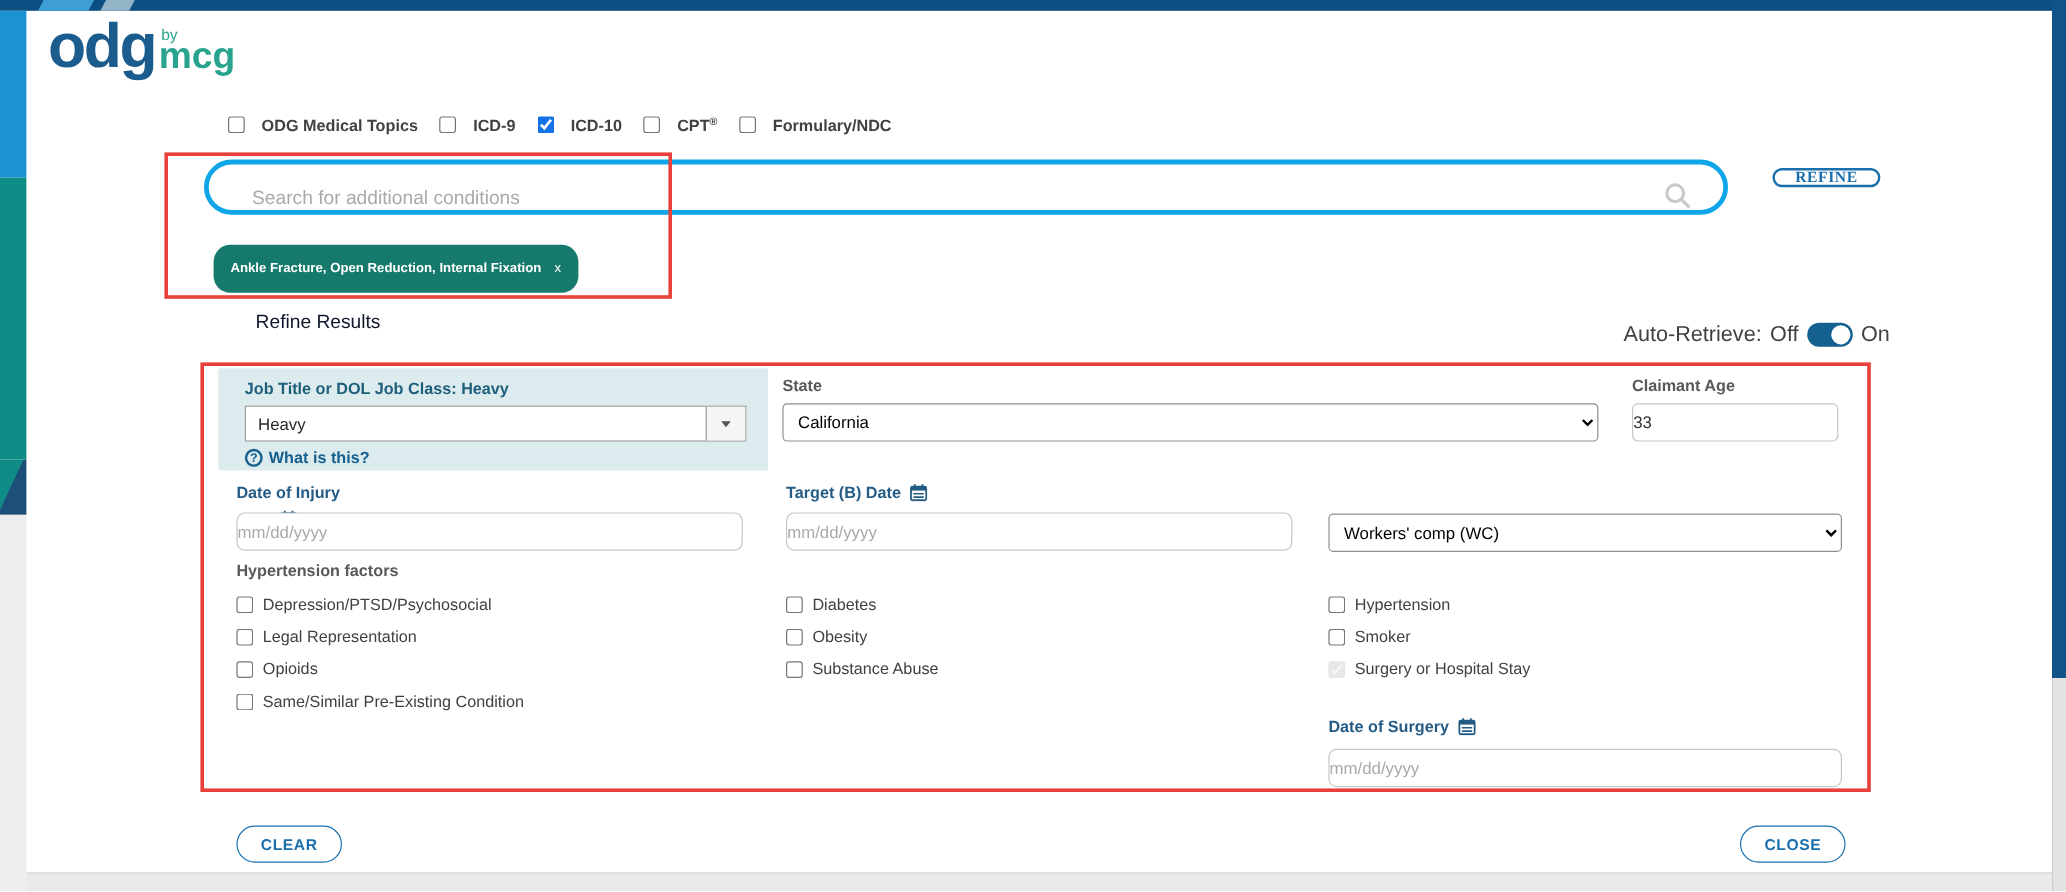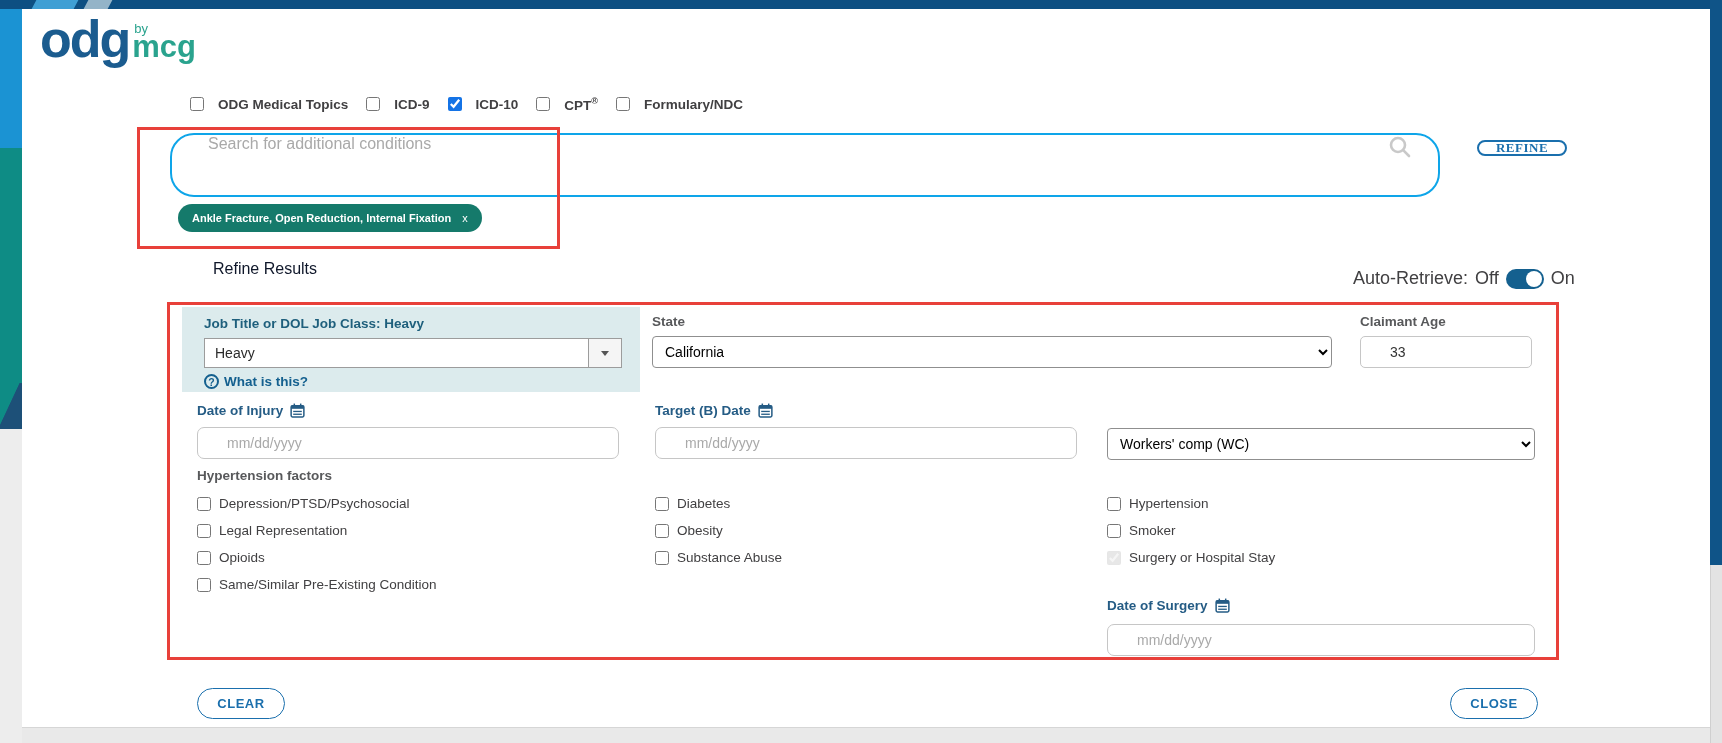--- a/index.html
+++ b/index.html
@@ -43,9 +43,9 @@
   .anno-form   { left:167px; top:302px; width:1392px; height:358px; }
 
   
-  .search-pill { position:absolute; left:170px; top:133px; width:1270px; height:64px;
-                 border:2px solid #0ea5e9; border-radius:24px; background:#fff;
-                 display:flex; align-items:flex-start; }
+  .search-pill { position:absolute; left:170px; top:133px; width:1270px; height:46px;
+                 border:4px solid #0ea5e9; border-radius:24px; background:#fff;
+                 display:flex; align-items:flex-end; }
   .search-input { flex:1; border:none; outline:none; background:transparent;
                   font-size:16px; color:#333; padding-left:36px; font-family:inherit; }
   ::placeholder { color:#a9a9a9; }

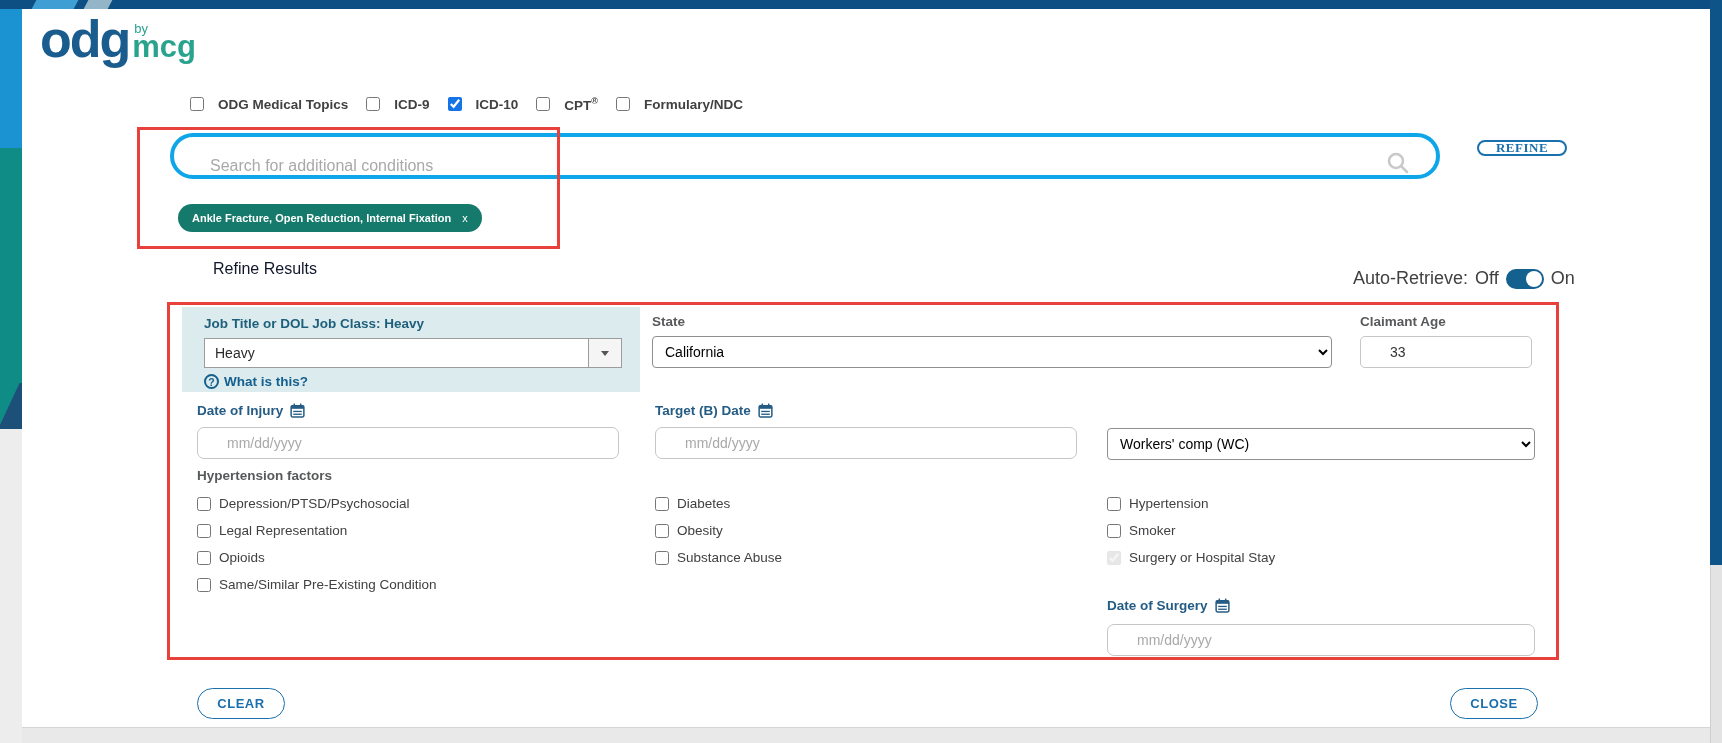--- a/index.html
+++ b/index.html
@@ -57,7 +57,7 @@
   .clear-btn  { left:197px;  top:688px; width:88px; height:31px; border-width:1.5px; }
   .close-btn  { left:1450px; top:688px; width:88px; height:31px; border-width:1.5px; }
 
-  .tag { position:absolute; left:178px; top:204px; height:28px; background:#157a6b; border-radius:14px;
+  .tag { position:absolute; left:178px; top:204px; height:40px; background:#157a6b; border-radius:14px;
          color:#fff; display:flex; align-items:center; padding:0 14px; font-size:11px; font-weight:bold; gap:11px; }
   .tag-close { cursor:pointer; font-weight:normal; }
 

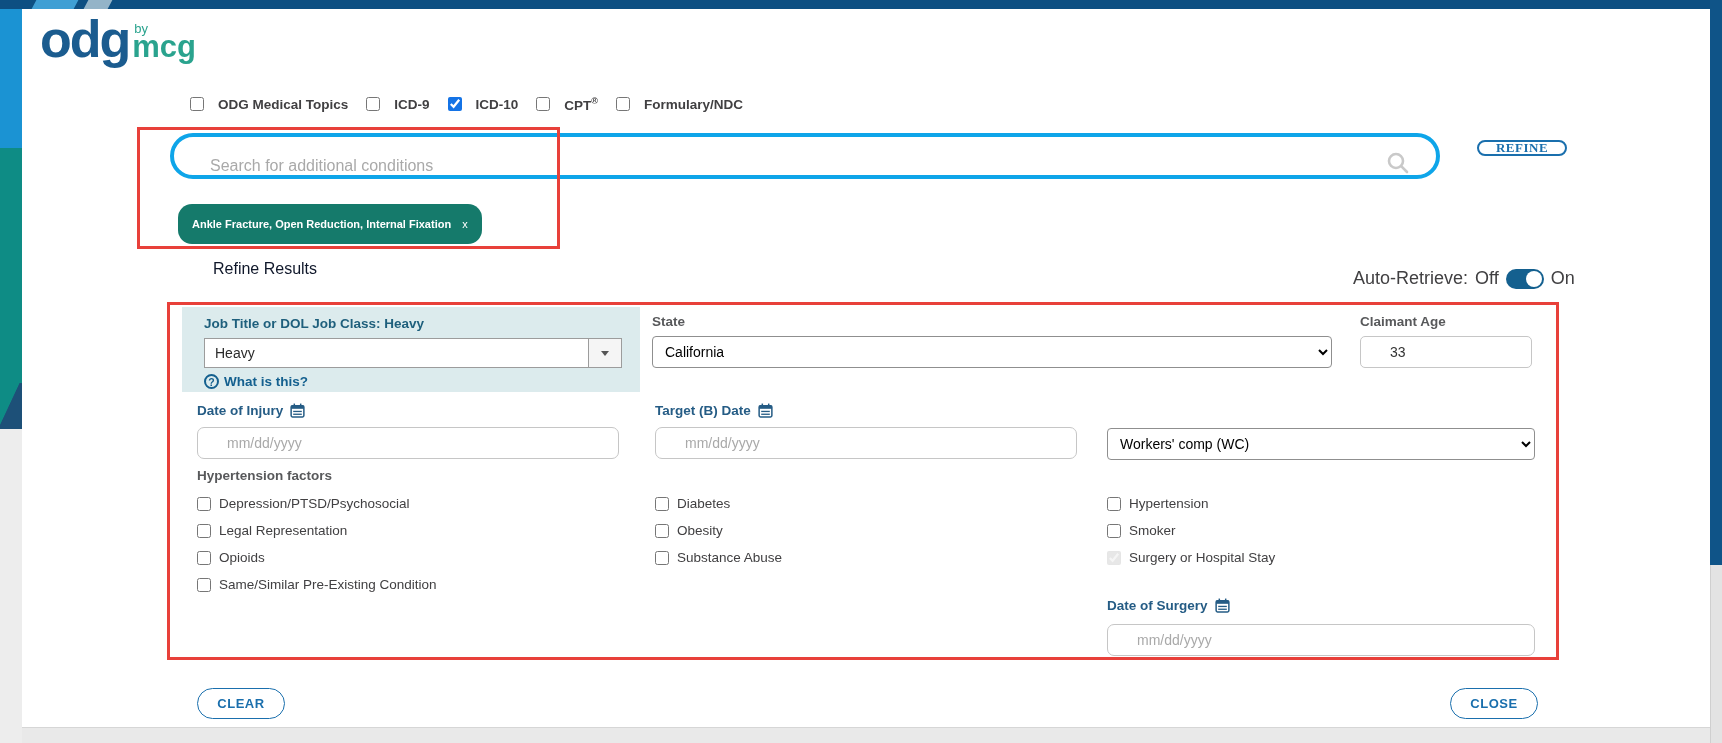--- a/index.html
+++ b/index.html
@@ -94,7 +94,7 @@
   .sel-state { left:652px; top:336px; width:680px; }
   .sel-claim { left:1107px; top:428px; width:428px; }
   .inp { position:absolute; height:32px; border:1px solid #c6c6c6; border-radius:7px; font-size:14px;
-         color:#333; padding-left:29px; outline:none; font-family:inherit; background:#fff; }
+         color:#333; padding-left:0; outline:none; font-family:inherit; background:#fff; }
   .inp-age    { left:1360px; top:336px; width:172px; border-radius:5px; }
   .inp-doi    { left:197px;  top:427px; width:422px; }
   .inp-target { left:655px;  top:427px; width:422px; }

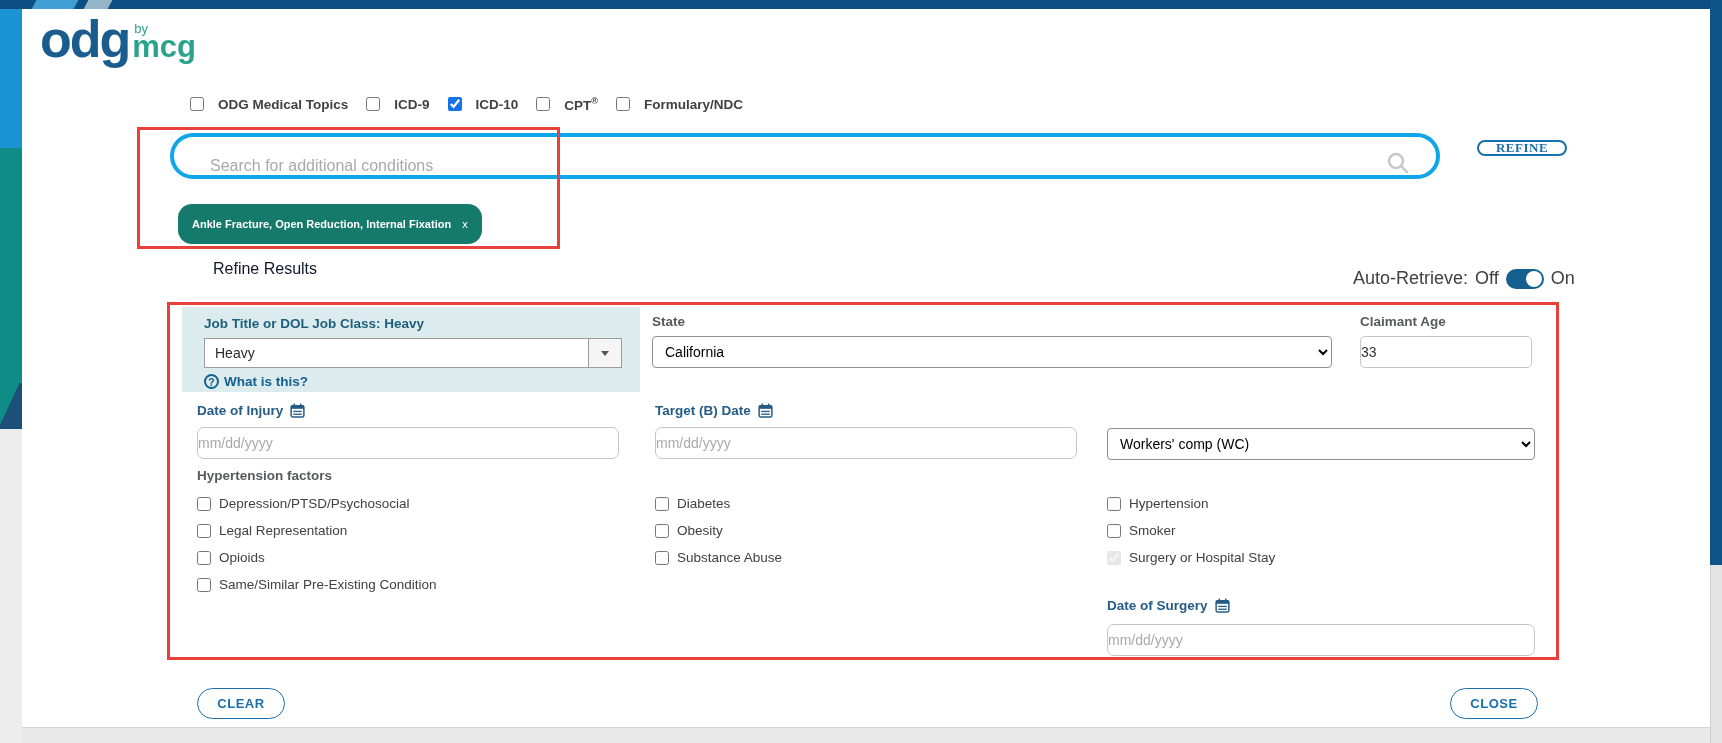--- a/index.html
+++ b/index.html
@@ -105,7 +105,7 @@
 
   .lbl-state   { left:652px;  top:314px; }
   .lbl-age     { left:1360px; top:314px; }
-  .lbl-doi     { left:197px;  top:403px; }
+  .lbl-doi     { left:197px;  top:403px;flex-direction:column; }
   .lbl-target  { left:655px;  top:403px; }
   .lbl-claim   { left:1107px; top:404px;margin-top:28px; }
   .lbl-conf    { left:197px;  top:468px; }

